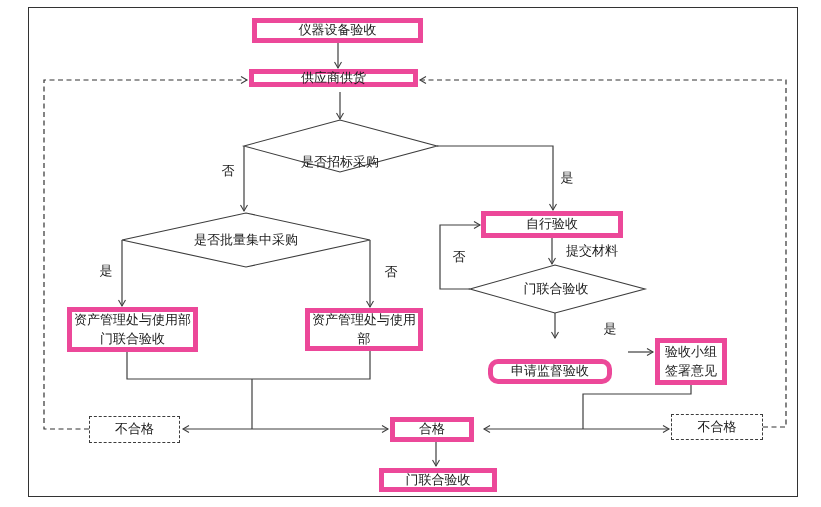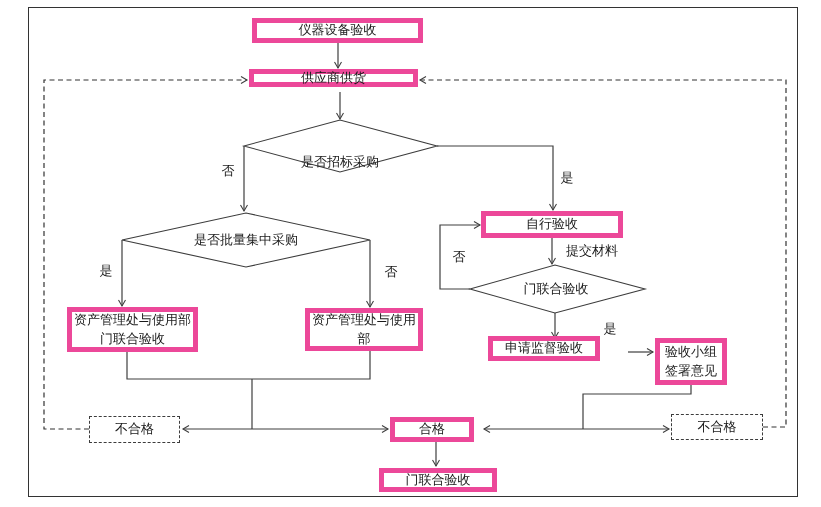--- a/index.html
+++ b/index.html
@@ -85,7 +85,7 @@
 
   <div class="node" style="left:481px;top:211px;width:142px;height:27px;">自行验收</div>
 
-  <div class="node" style="left:488px;top:336px;width:112px;height:25px;">申请监督验收</div>
+  <div class="node" style="left:488px;top:359px;width:124px;height:25px;border-radius:10px;">申请监督验收</div>
 
   <div class="node" style="left:655px;top:323px;width:72px;height:47px;margin-top:15px;">验收小组
 签署意见</div>

